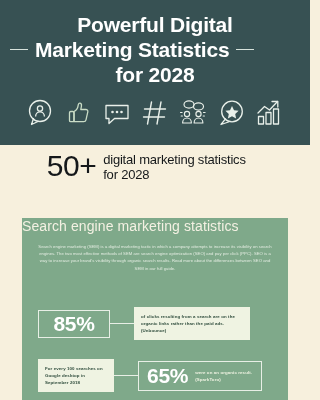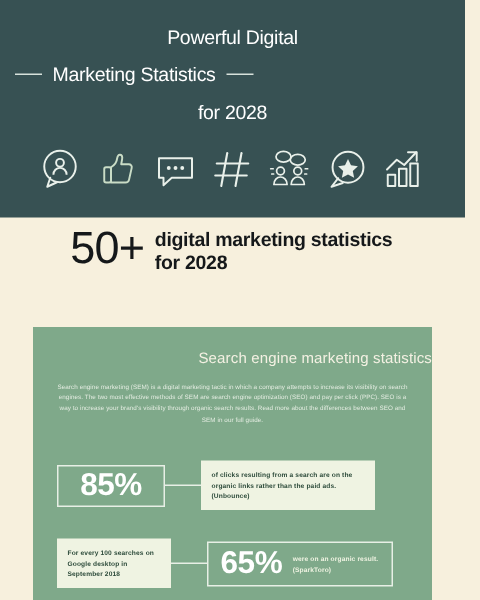--- a/index.html
+++ b/index.html
@@ -37,8 +37,8 @@
     color: #FFFFFF;
   }
   .title-line {
-    font-size: 13px;
-    font-weight: 400;
+    font-size: 21px;
+    font-weight: 700;
     letter-spacing: -0.2px;
     line-height: 25px;
     white-space: nowrap;

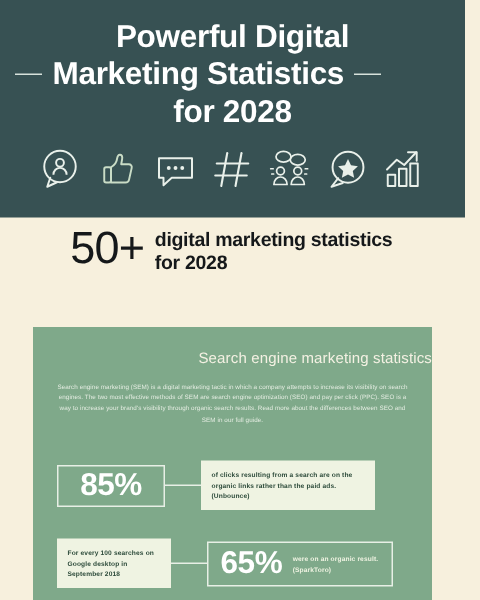--- a/index.html
+++ b/index.html
@@ -88,7 +88,7 @@
   }
   .headline-small {
     font-size: 13px;
-    font-weight: 700;
+    font-weight: 400;
     line-height: 15px;
     letter-spacing: -0.2px;
     max-width: 160px;

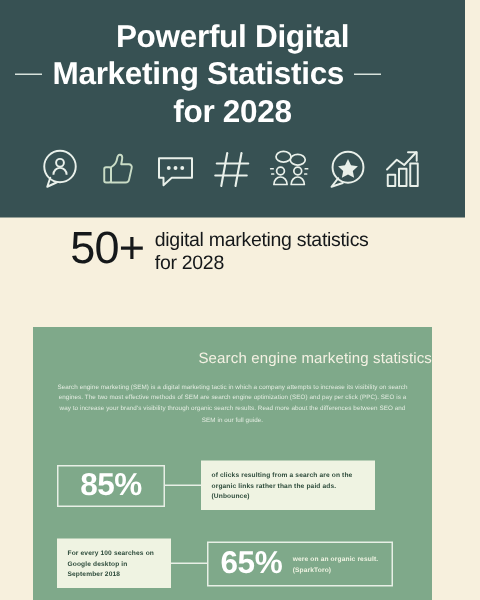--- a/index.html
+++ b/index.html
@@ -105,11 +105,10 @@
     box-sizing: border-box;
   }
   .panel-title {
-    text-align: right;
+    text-align: left;
     color: #F4F1E3;
-    font-size: 10px;
+    font-size: 14px;
     letter-spacing: 0.1px;
-    margin-top: 16px;
   }
   .panel-body {
     margin: 9px 14px 0 14px;

